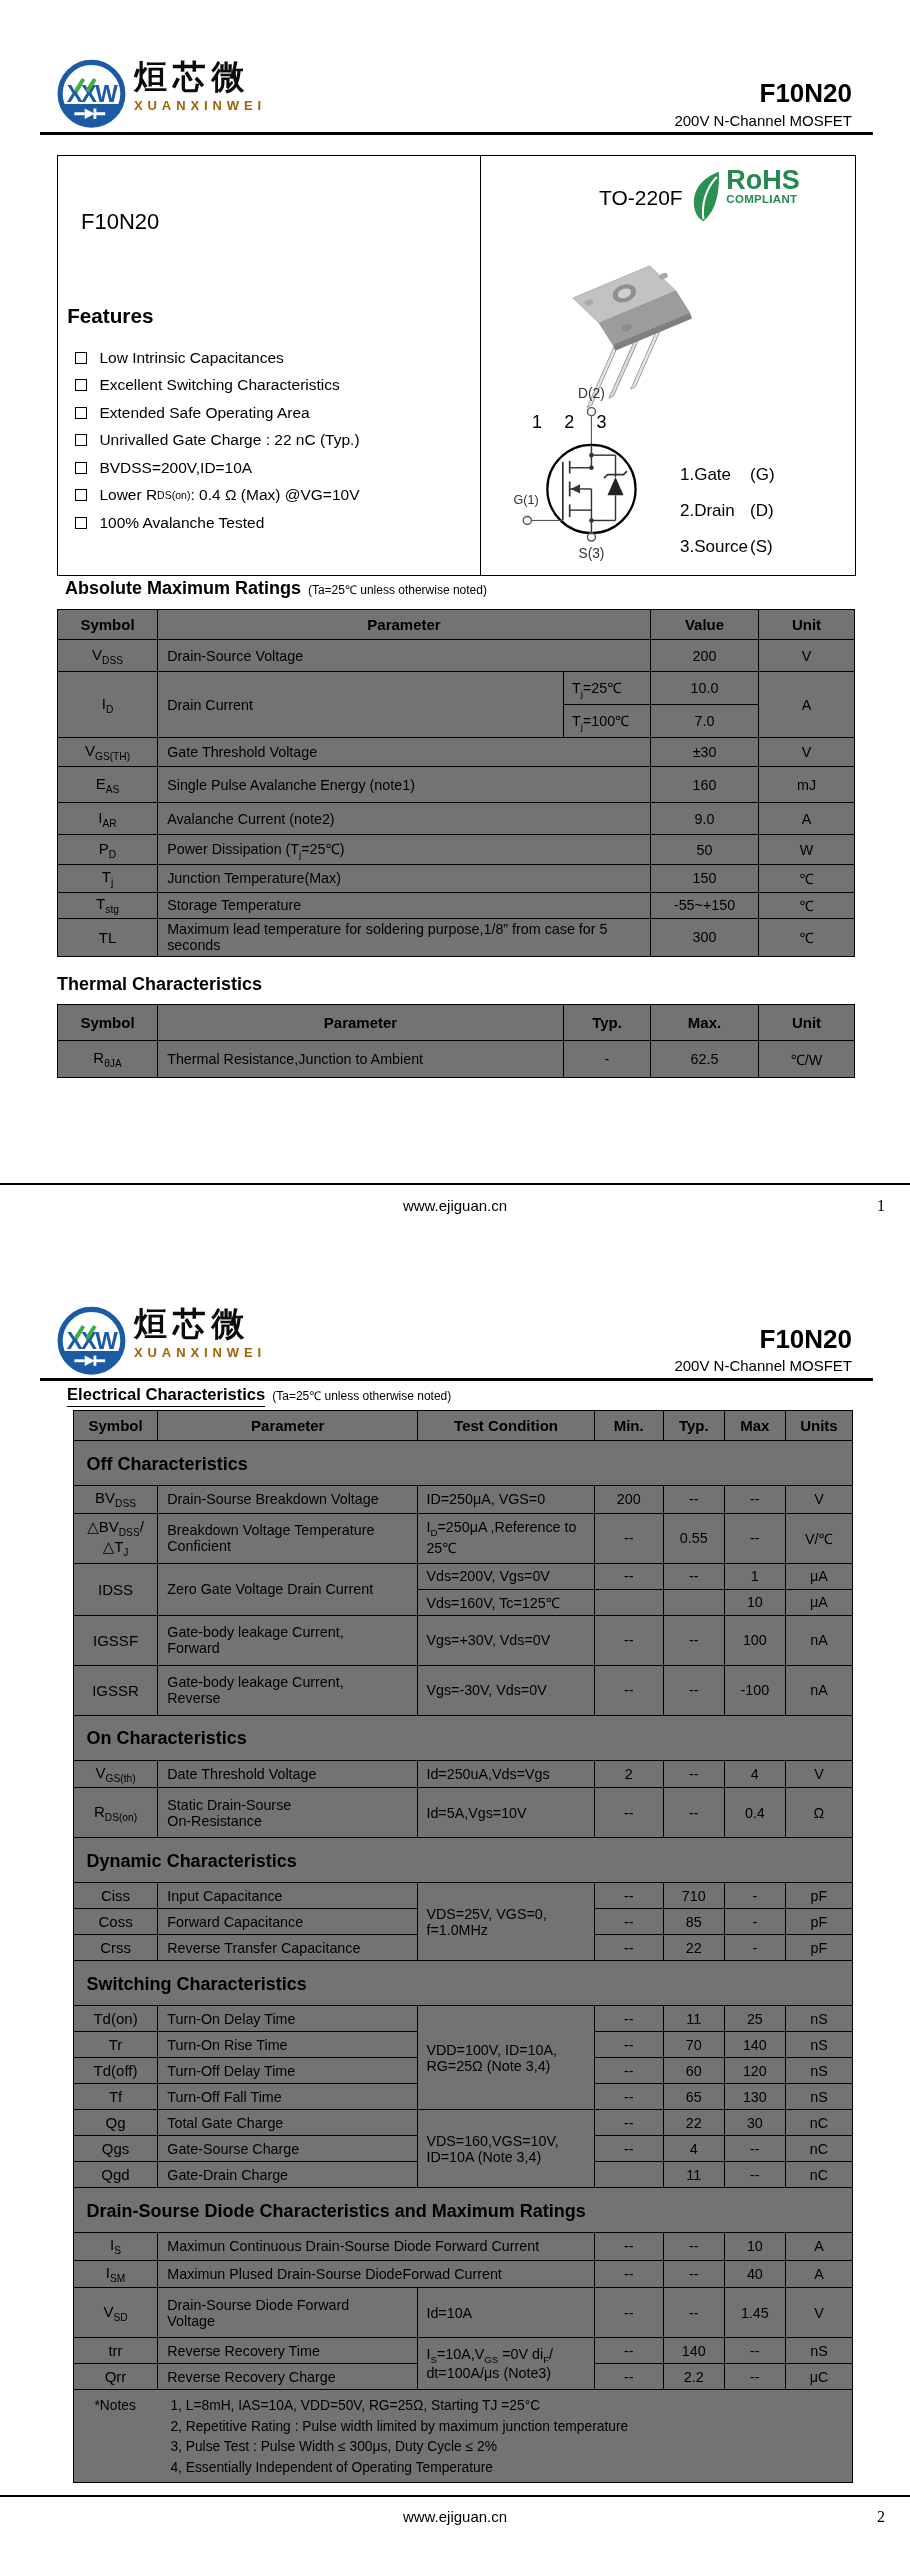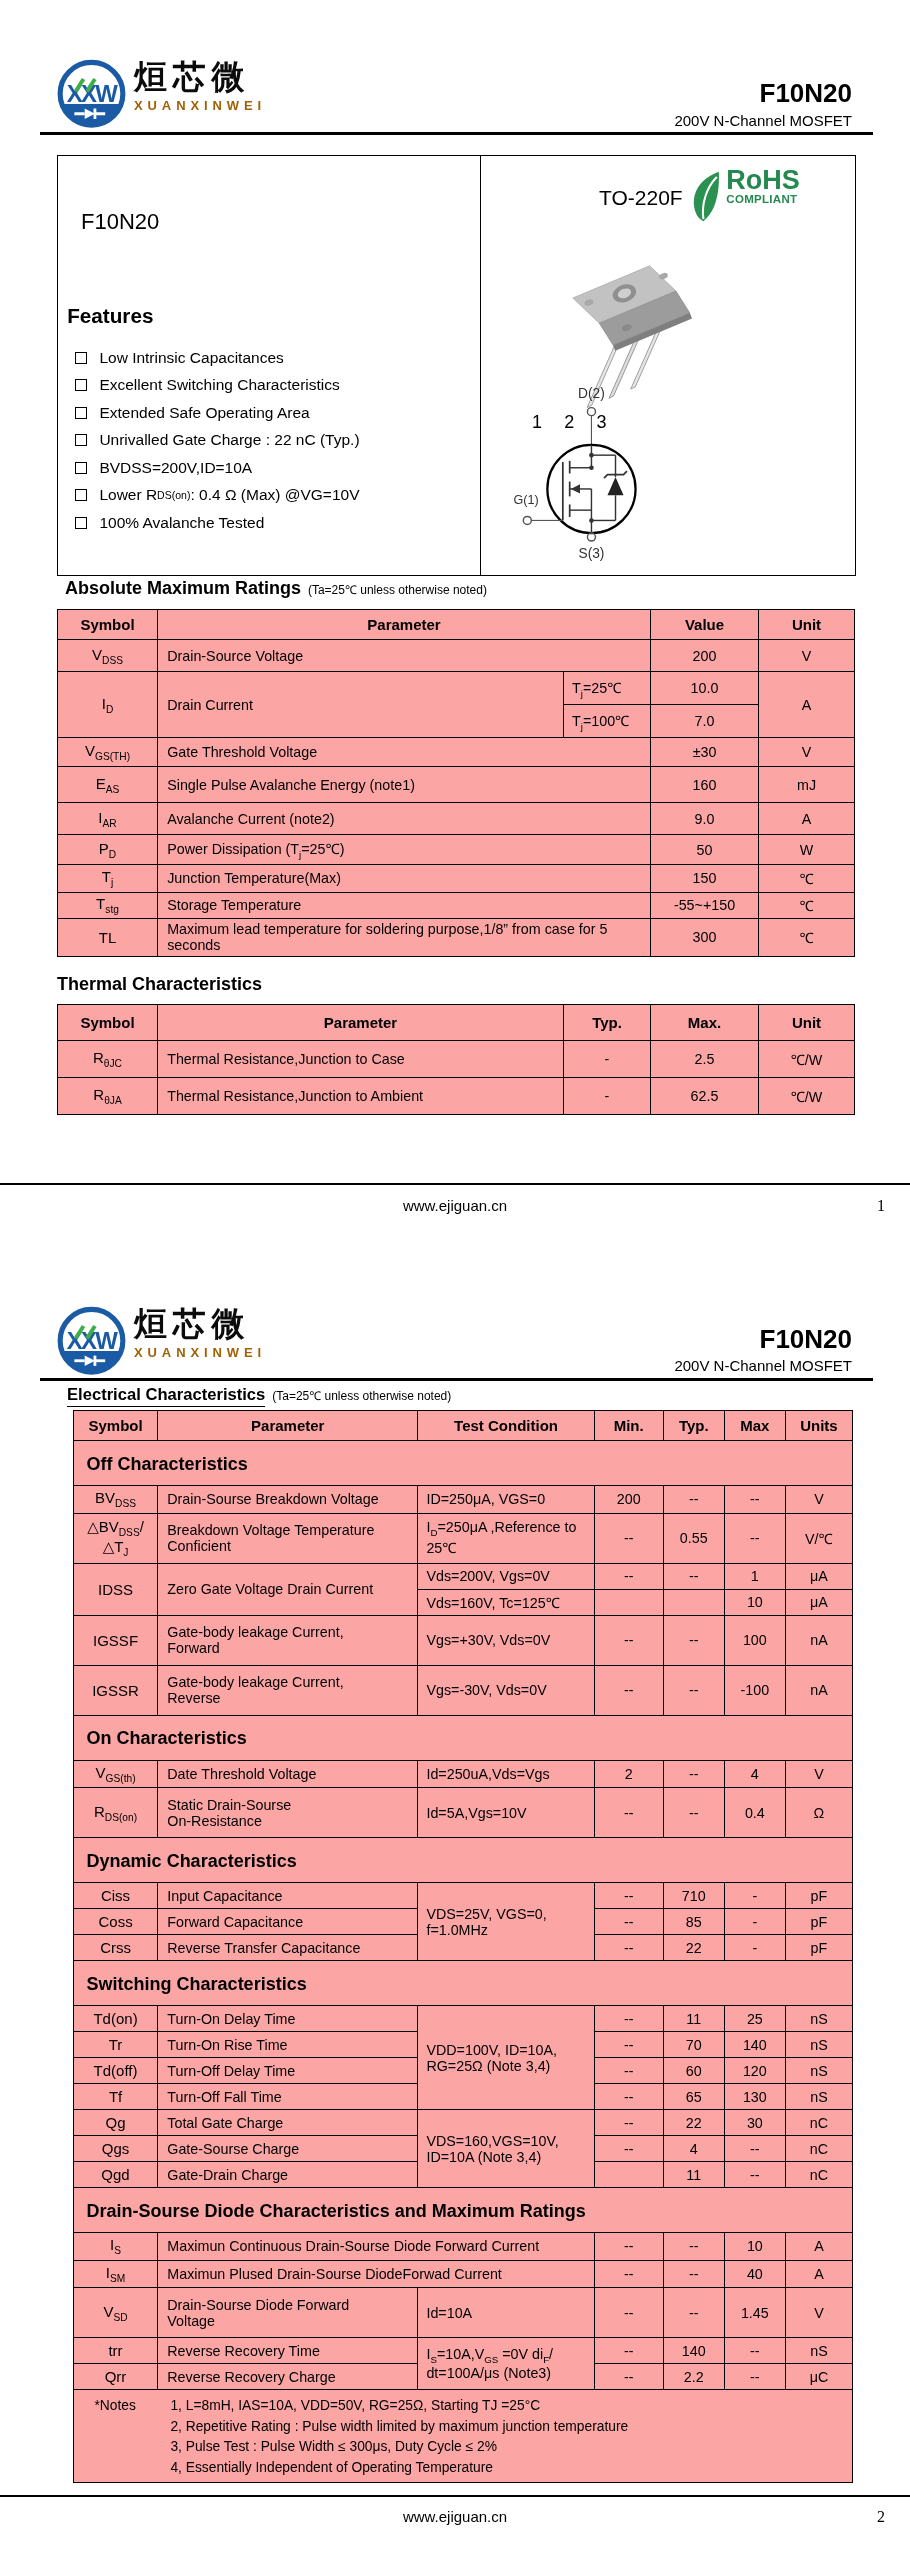--- a/index.html
+++ b/index.html
@@ -184,6 +184,20 @@
       <text x="170" y="305" text-anchor="middle" font-size="24" fill="#333">S(3)</text>
     </svg>
 
+    <div class="pinlist">
+      <div class="pinrow">
+        <span class="pn">1.Gate</span>
+        <span>(G)</span>
+      </div>
+      <div class="pinrow">
+        <span class="pn">2.Drain</span>
+        <span>(D)</span>
+      </div>
+      <div class="pinrow">
+        <span class="pn">3.Source</span>
+        <span>(S)</span>
+      </div>
+    </div>
   </div>
 
   <div class="abs ttl-row" style="left:65px;top:578px;">

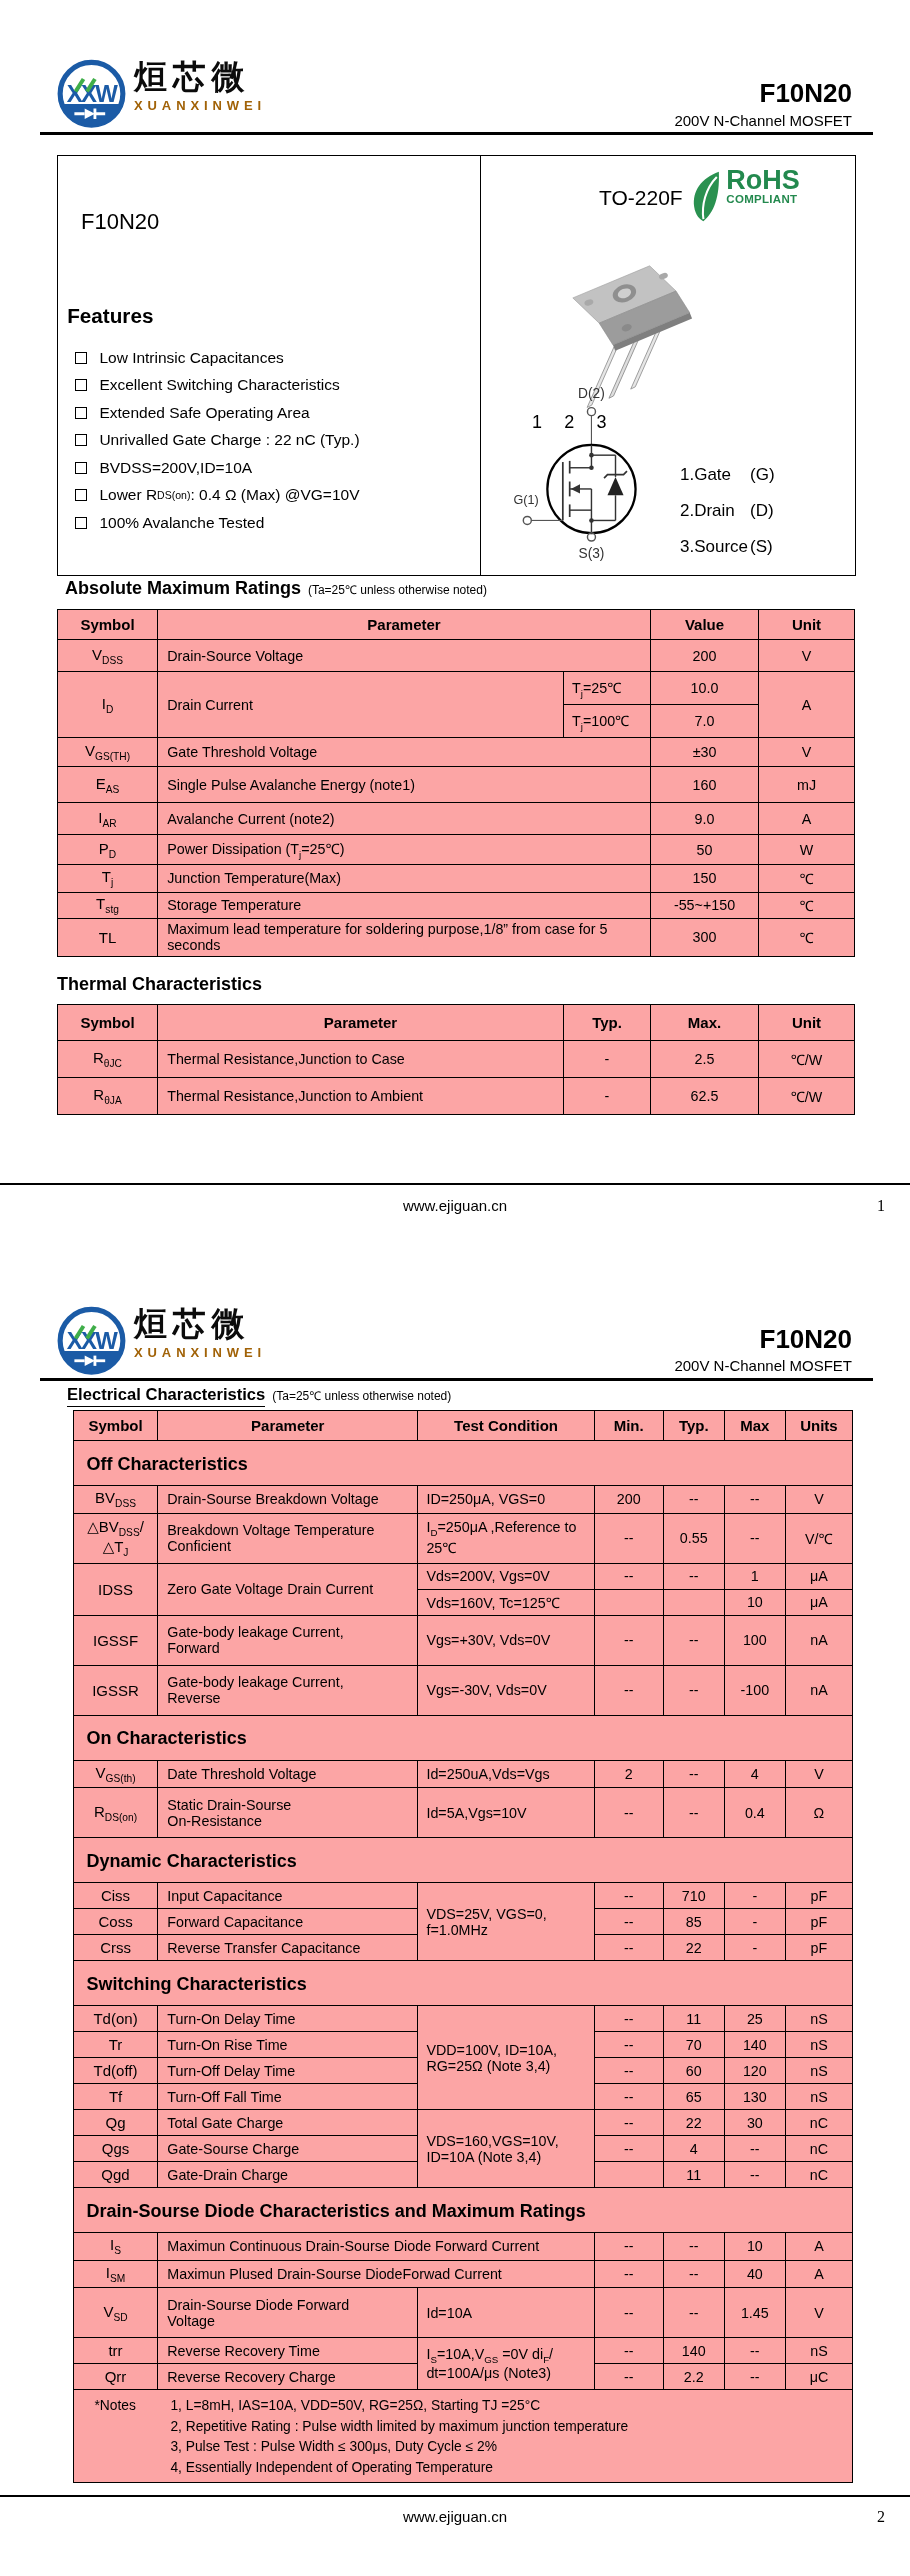--- a/index.html
+++ b/index.html
@@ -31,7 +31,7 @@
   .sec-note{font-size:12px;font-weight:normal;}
   .ttl-row{display:inline-flex;align-items:baseline;gap:6.9px;white-space:nowrap;}
   .ul{border-bottom:1.7px solid #000;padding-bottom:1.1px;}
-  table{border-collapse:collapse;table-layout:fixed;position:absolute;background:#fca5a5;}
+  table{border-collapse:collapse;table-layout:fixed;position:absolute;background:#737373;}
   td,th{border:1.1px solid #000;font-size:14.3px;vertical-align:middle;text-align:center;
         padding:1.1px 3.4px;overflow:hidden;font-weight:normal;}
   th{font-weight:bold;font-size:15px;}

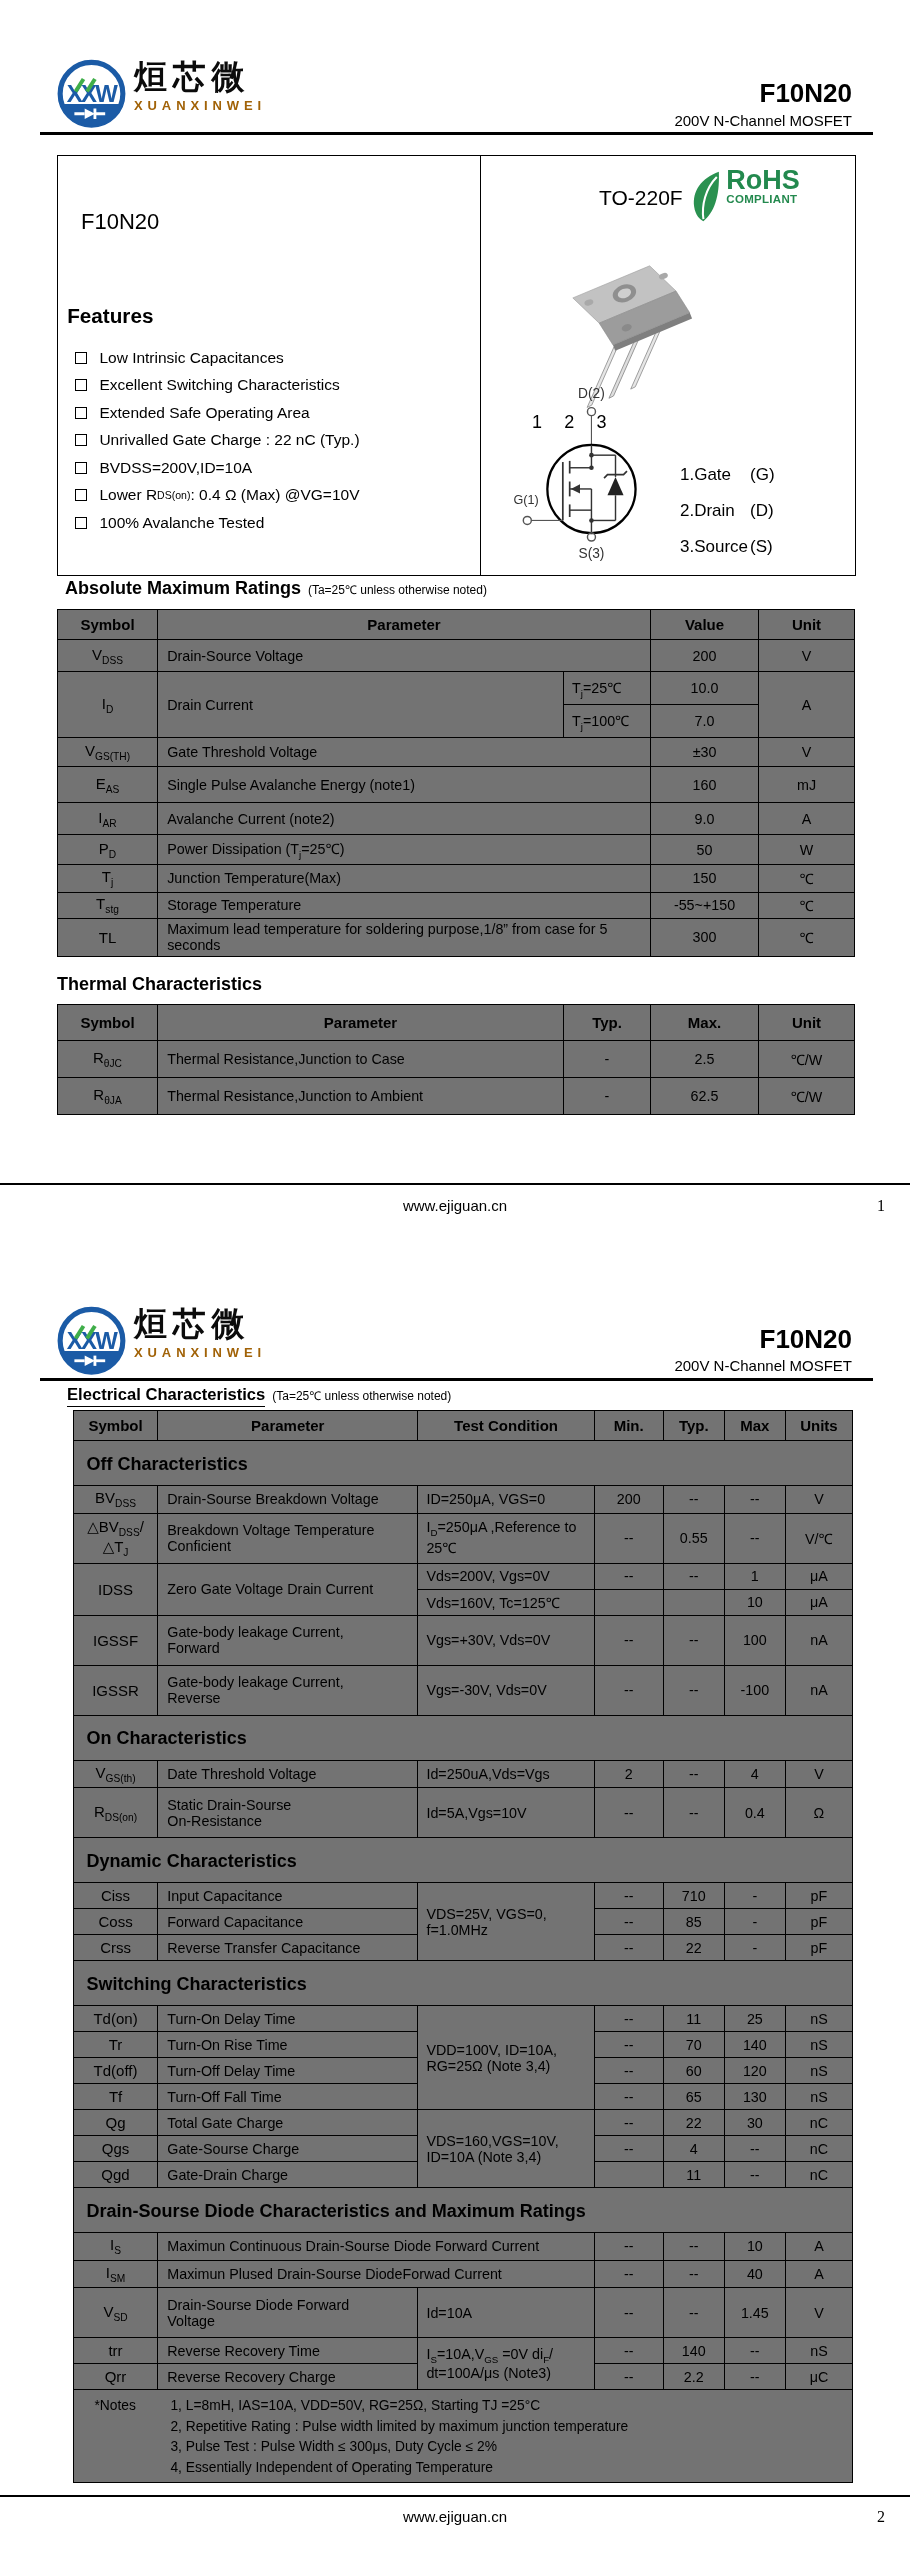--- a/index.html
+++ b/index.html
@@ -301,13 +301,6 @@
       <th>Unit</th>
     </tr>
     <tr class="h64">
-      <td class="symc"><span>R</span><span class="sub">θJC</span></td>
-      <td class="param">Thermal Resistance,Junction to Case</td>
-      <td>-</td>
-      <td>2.5</td>
-      <td>℃/W</td>
-    </tr>
-    <tr class="h64">
       <td class="symc"><span>R</span><span class="sub">θJA</span></td>
       <td class="param">Thermal Resistance,Junction to Ambient</td>
       <td>-</td>

